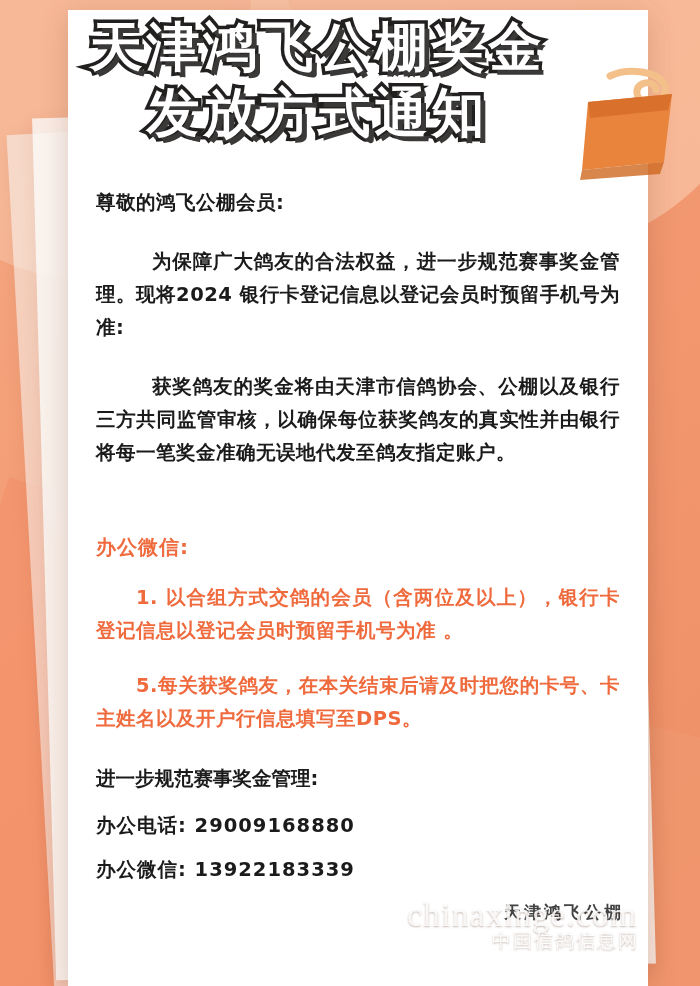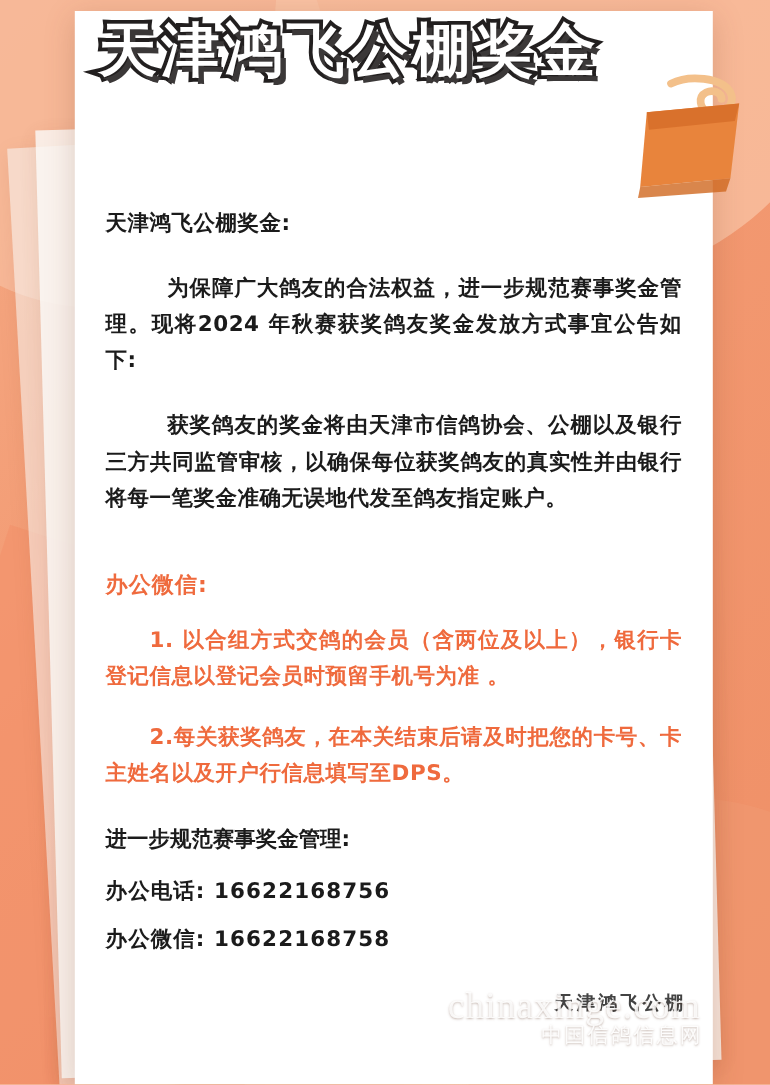--- a/index.html
+++ b/index.html
@@ -246,6 +246,7 @@
 
   <div class="title-wrap">
     <div class="title-line">天津鸿飞公棚奖金</div>
+    <div class="title-line second">发放方式通知</div>
   </div>
 
   <svg class="clip" viewBox="0 0 126 118">

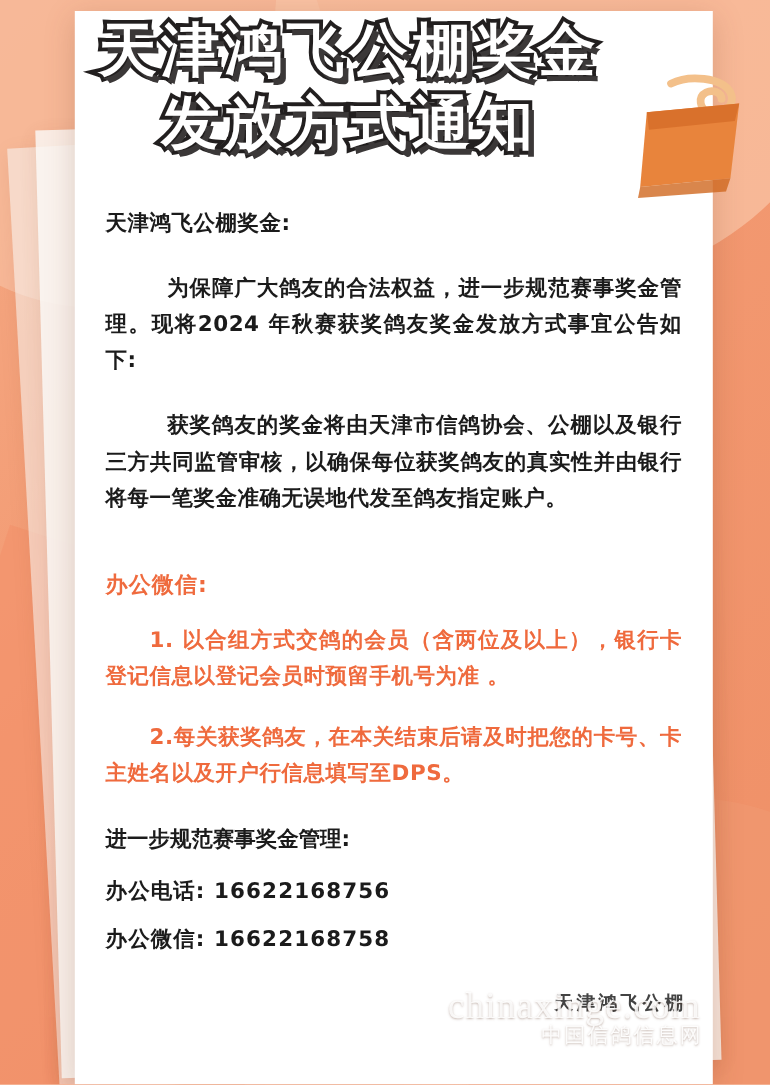--- a/index.html
+++ b/index.html
@@ -257,7 +257,7 @@
   </svg>
 
   <div class="content">
-    <p class="p gap-1">天津鸿飞公棚奖金:</p>
+    <p class="p gap-1">尊敬的鸿飞公棚会员:</p>
     <p class="p indent gap-1">为保障广大鸽友的合法权益，进一步规范赛事奖金管理。现将2024 年秋赛获奖鸽友奖金发放方式事宜公告如下:</p>
     <p class="p indent gap-2">获奖鸽友的奖金将由天津市信鸽协会、公棚以及银行三方共同监管审核，以确保每位获奖鸽友的真实性并由银行将每一笔奖金准确无误地代发至鸽友指定账户。</p>
 

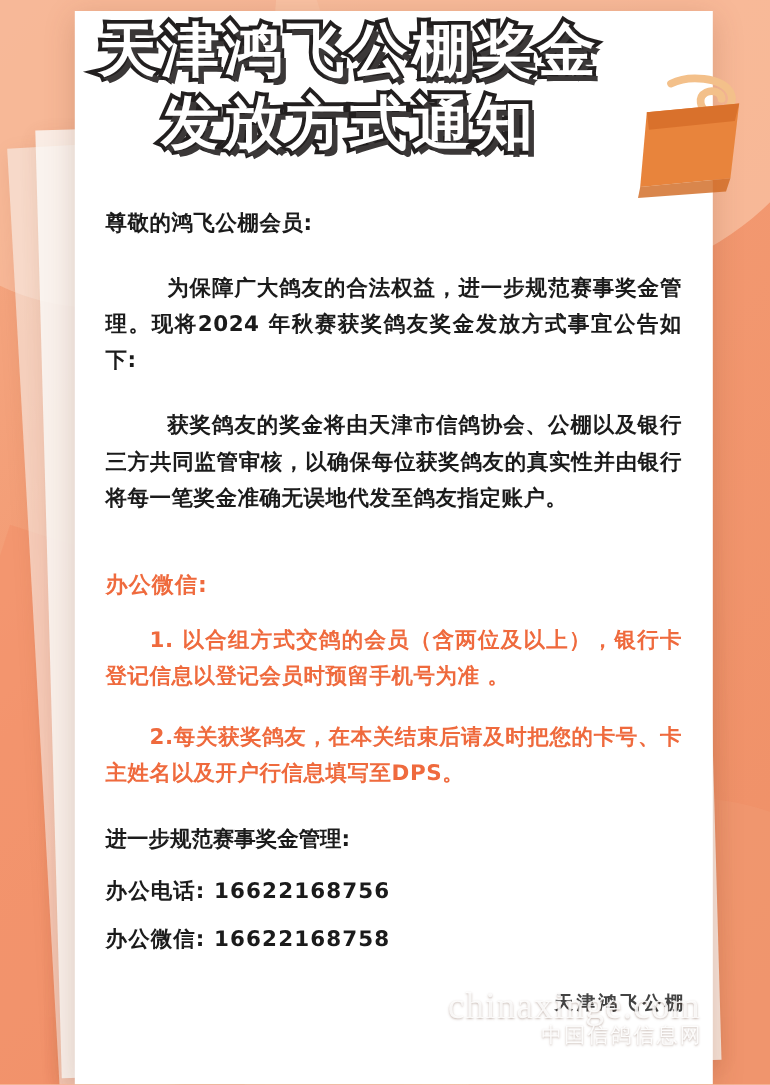--- a/index.html
+++ b/index.html
@@ -258,7 +258,7 @@
 
   <div class="content">
     <p class="p gap-1">尊敬的鸿飞公棚会员:</p>
-    <p class="p indent gap-1">为保障广大鸽友的合法权益，进一步规范赛事奖金管理。现将2024 年秋赛获奖鸽友奖金发放方式事宜公告如下:</p>
+    <p class="p indent gap-1">为保障广大鸽友的合法权益，进一步规范赛事奖金管理。现将2024 银行卡登记信息以登记会员时预留手机号为准:</p>
     <p class="p indent gap-2">获奖鸽友的奖金将由天津市信鸽协会、公棚以及银行三方共同监管审核，以确保每位获奖鸽友的真实性并由银行将每一笔奖金准确无误地代发至鸽友指定账户。</p>
 
     <p class="tips-head">办公微信:</p>

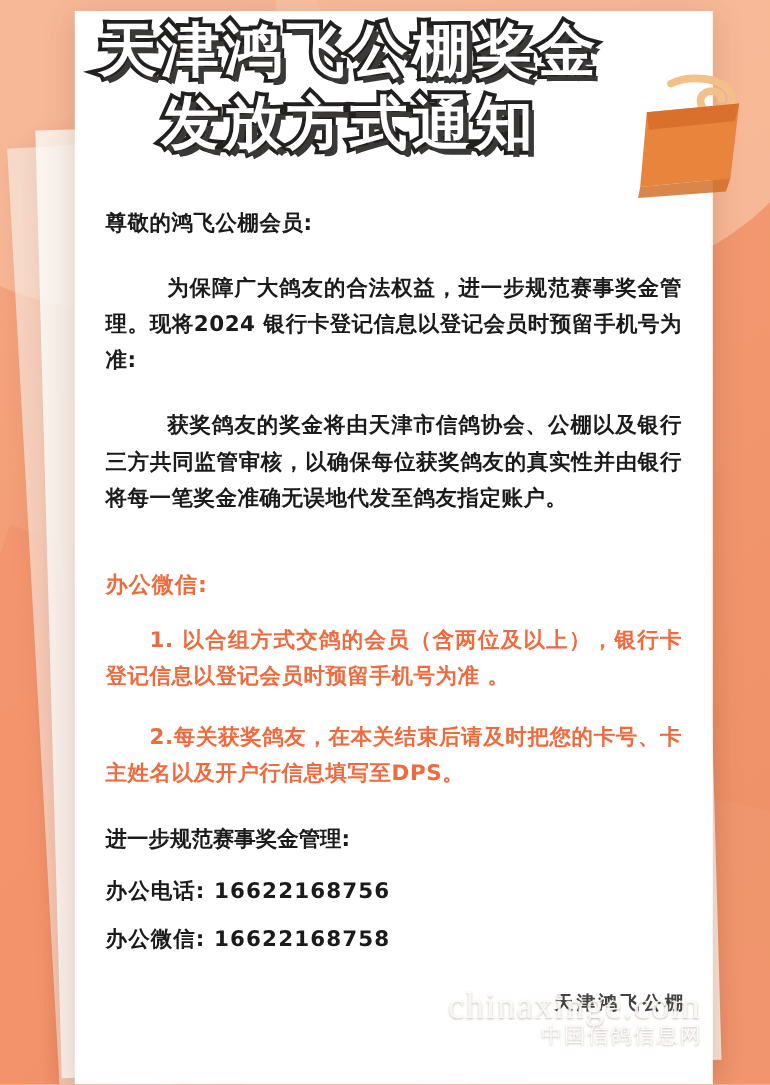--- a/index.html
+++ b/index.html
@@ -148,7 +148,7 @@
     text-indent: 56px;
   }
   .gap-1 { margin-bottom: 26px; }
-  .gap-2 { margin-bottom: 46px; }
+  .gap-2 { margin-bottom: 62px; }
   .tips-head {
     font-family: "DejaVu Sans", sans-serif;
     font-weight: bold;

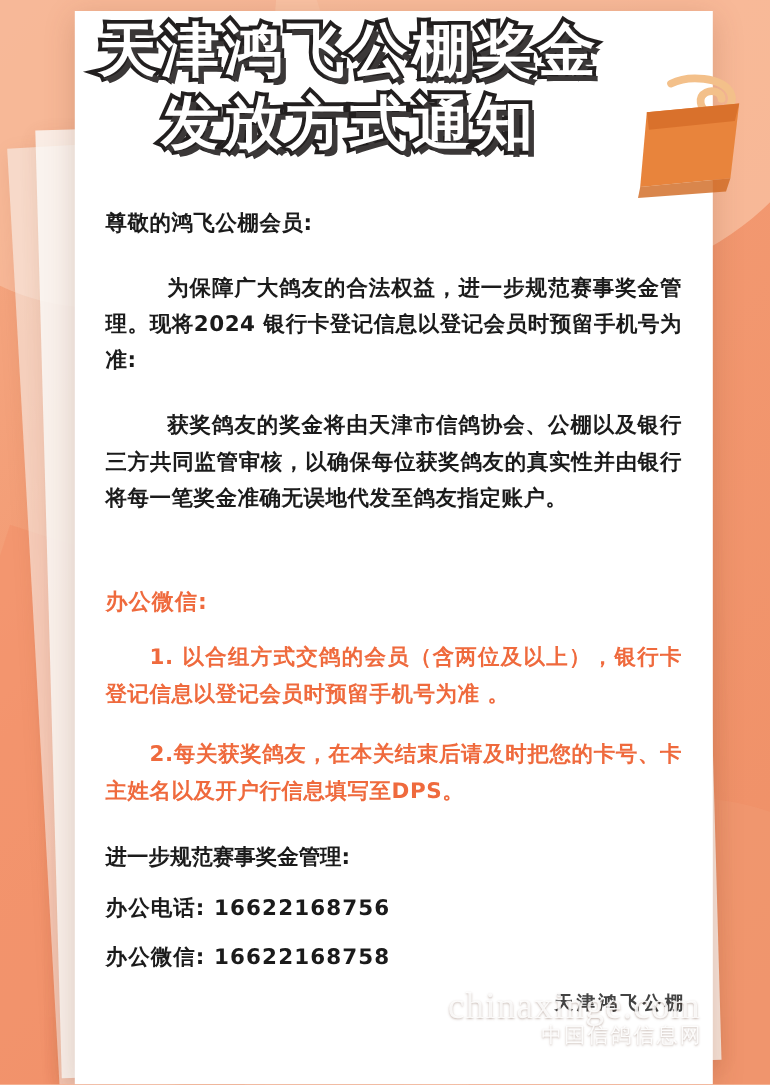--- a/index.html
+++ b/index.html
@@ -263,7 +263,7 @@
 
     <p class="tips-head">办公微信:</p>
     <p class="tip">1. 以合组方式交鸽的会员（含两位及以上），银行卡登记信息以登记会员时预留手机号为准 。</p>
-    <p class="tip">2.每关获奖鸽友，在本关结束后请及时把您的卡号、卡主姓名以及开户行信息填写至DPS。</p>
+    <p class="tip">5.每关获奖鸽友，在本关结束后请及时把您的卡号、卡主姓名以及开户行信息填写至DPS。</p>
 
     <p class="contact-head">进一步规范赛事奖金管理:</p>
     <p class="contact-line">办公电话: 16622168756</p>

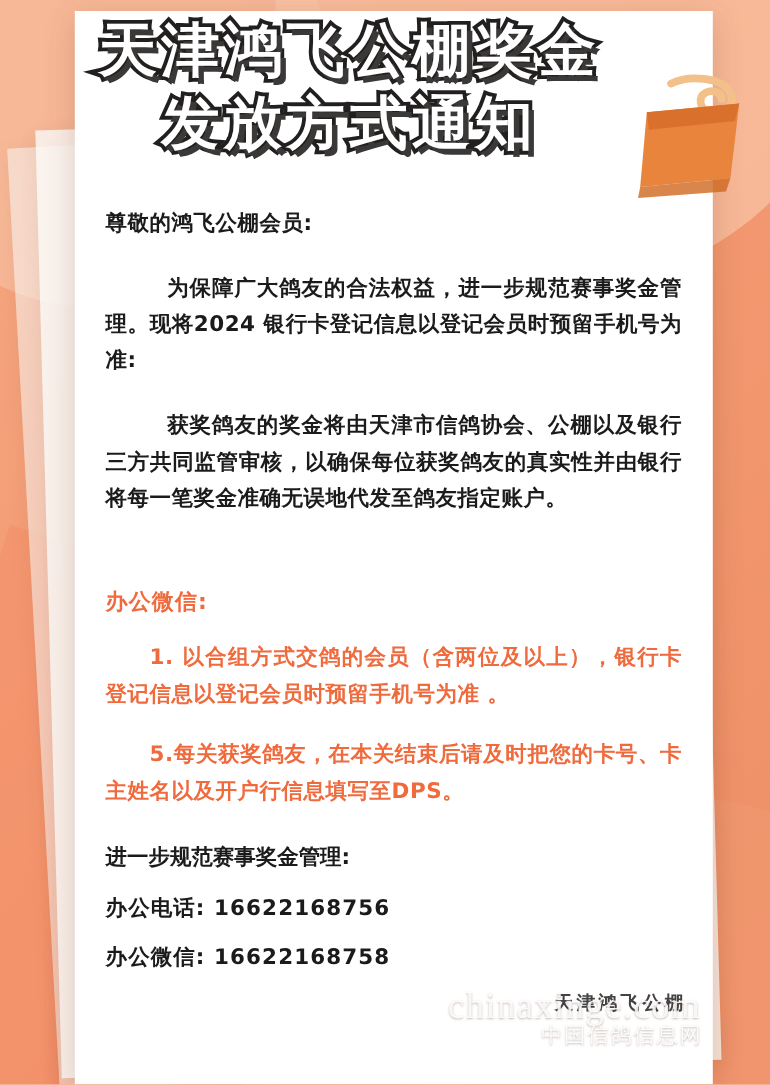--- a/index.html
+++ b/index.html
@@ -266,7 +266,7 @@
     <p class="tip">5.每关获奖鸽友，在本关结束后请及时把您的卡号、卡主姓名以及开户行信息填写至DPS。</p>
 
     <p class="contact-head">进一步规范赛事奖金管理:</p>
-    <p class="contact-line">办公电话: 16622168756</p>
+    <p class="contact-line">办公电话: 29009168880</p>
     <p class="contact-line">办公微信: 16622168758</p>
   </div>
 

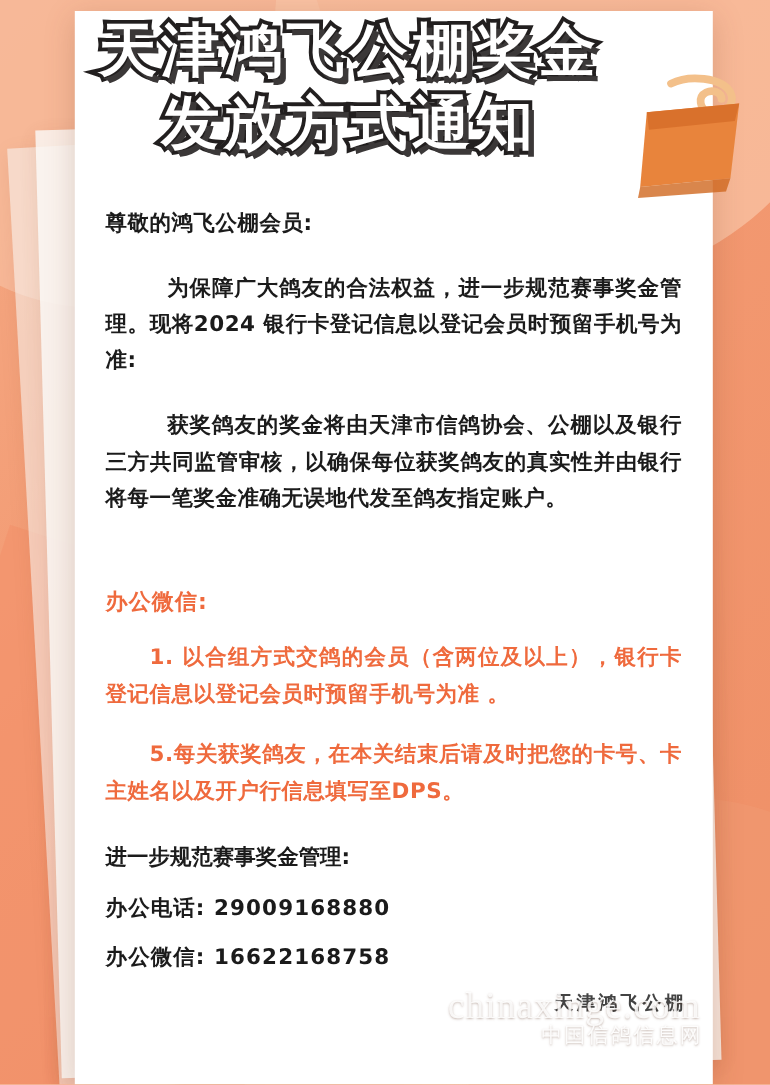--- a/index.html
+++ b/index.html
@@ -267,7 +267,7 @@
 
     <p class="contact-head">进一步规范赛事奖金管理:</p>
     <p class="contact-line">办公电话: 29009168880</p>
-    <p class="contact-line">办公微信: 16622168758</p>
+    <p class="contact-line">办公微信: 13922183339</p>
   </div>
 
   <div class="sign">

